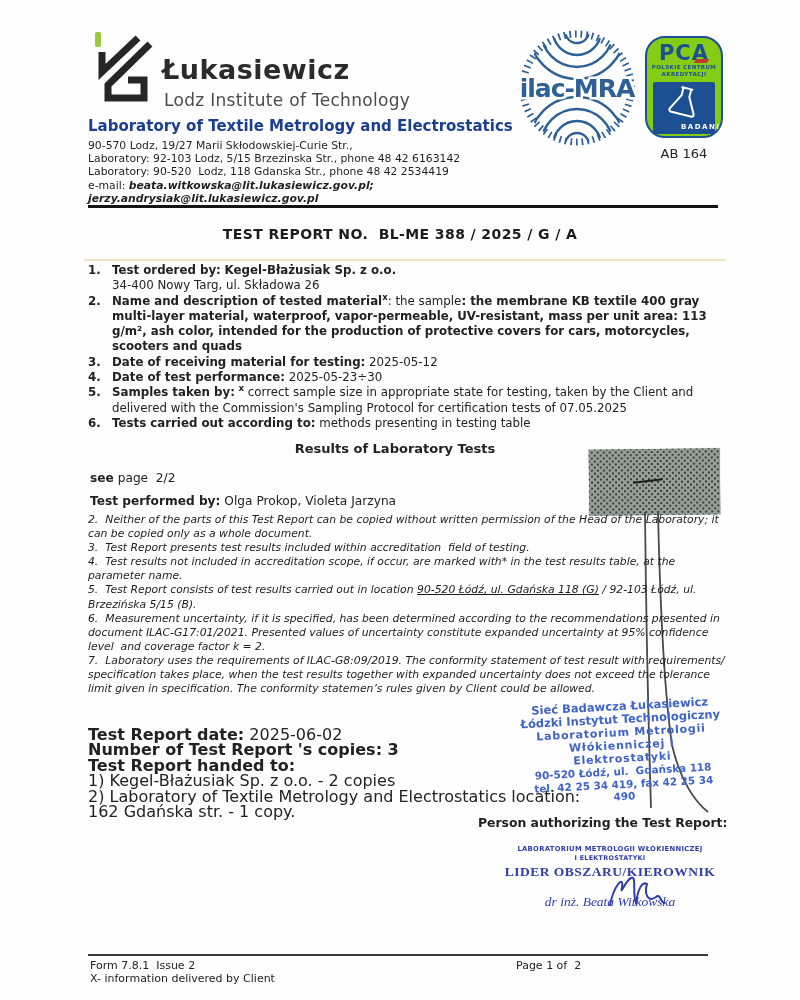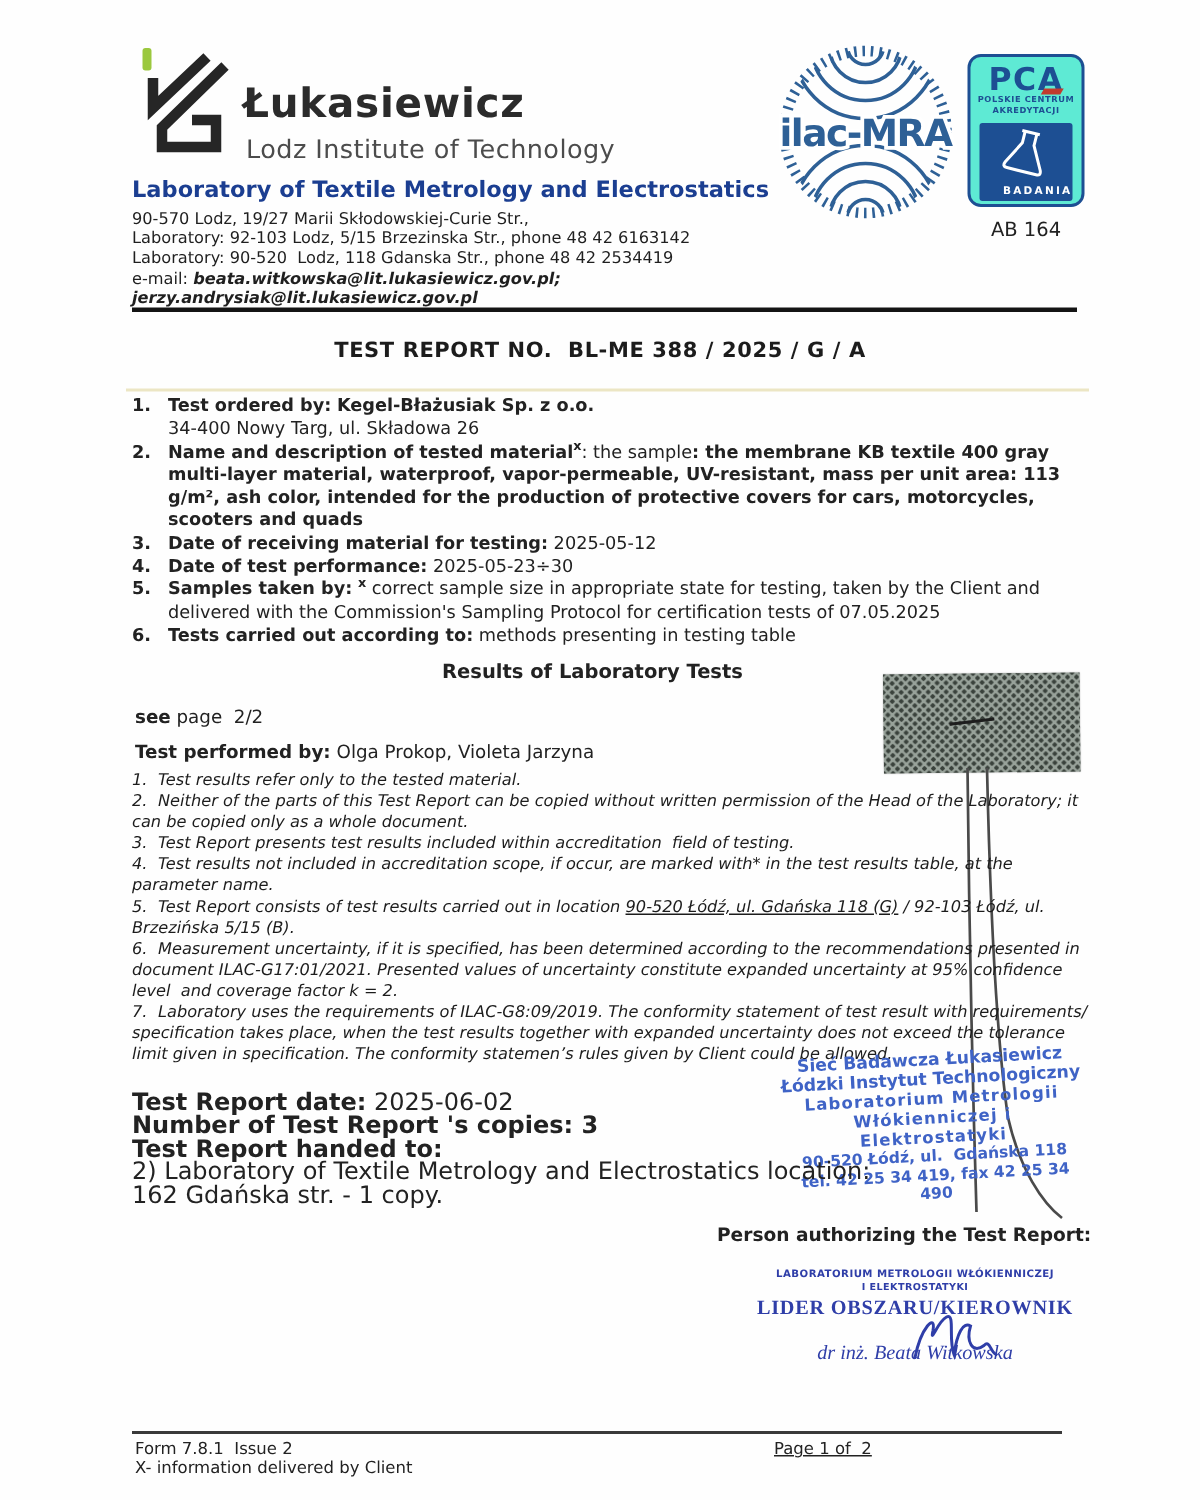--- a/index.html
+++ b/index.html
@@ -15,7 +15,7 @@
 
   .seal{position:absolute;left:516px;top:27px;}
   .pca{position:absolute;left:642px;top:36px;width:84px;text-align:center;}
-  .pca-card{width:78px;height:102px;margin:0 auto;border:2px solid #1d4f93;border-radius:9px;background:#5eead4;
+  .pca-card{width:78px;height:102px;margin:0 auto;border:2px solid #1d4f93;border-radius:20px;background:#84cc16;
             box-sizing:border-box;padding-top:4px;}
   .pca-acr{font-size:21px;font-weight:bold;color:#1d4f93;letter-spacing:1px;line-height:22px;position:relative;}
   .pca-red{position:absolute;right:13px;bottom:1px;width:13px;height:4px;background:#c23b2e;transform:skewX(-30deg);}

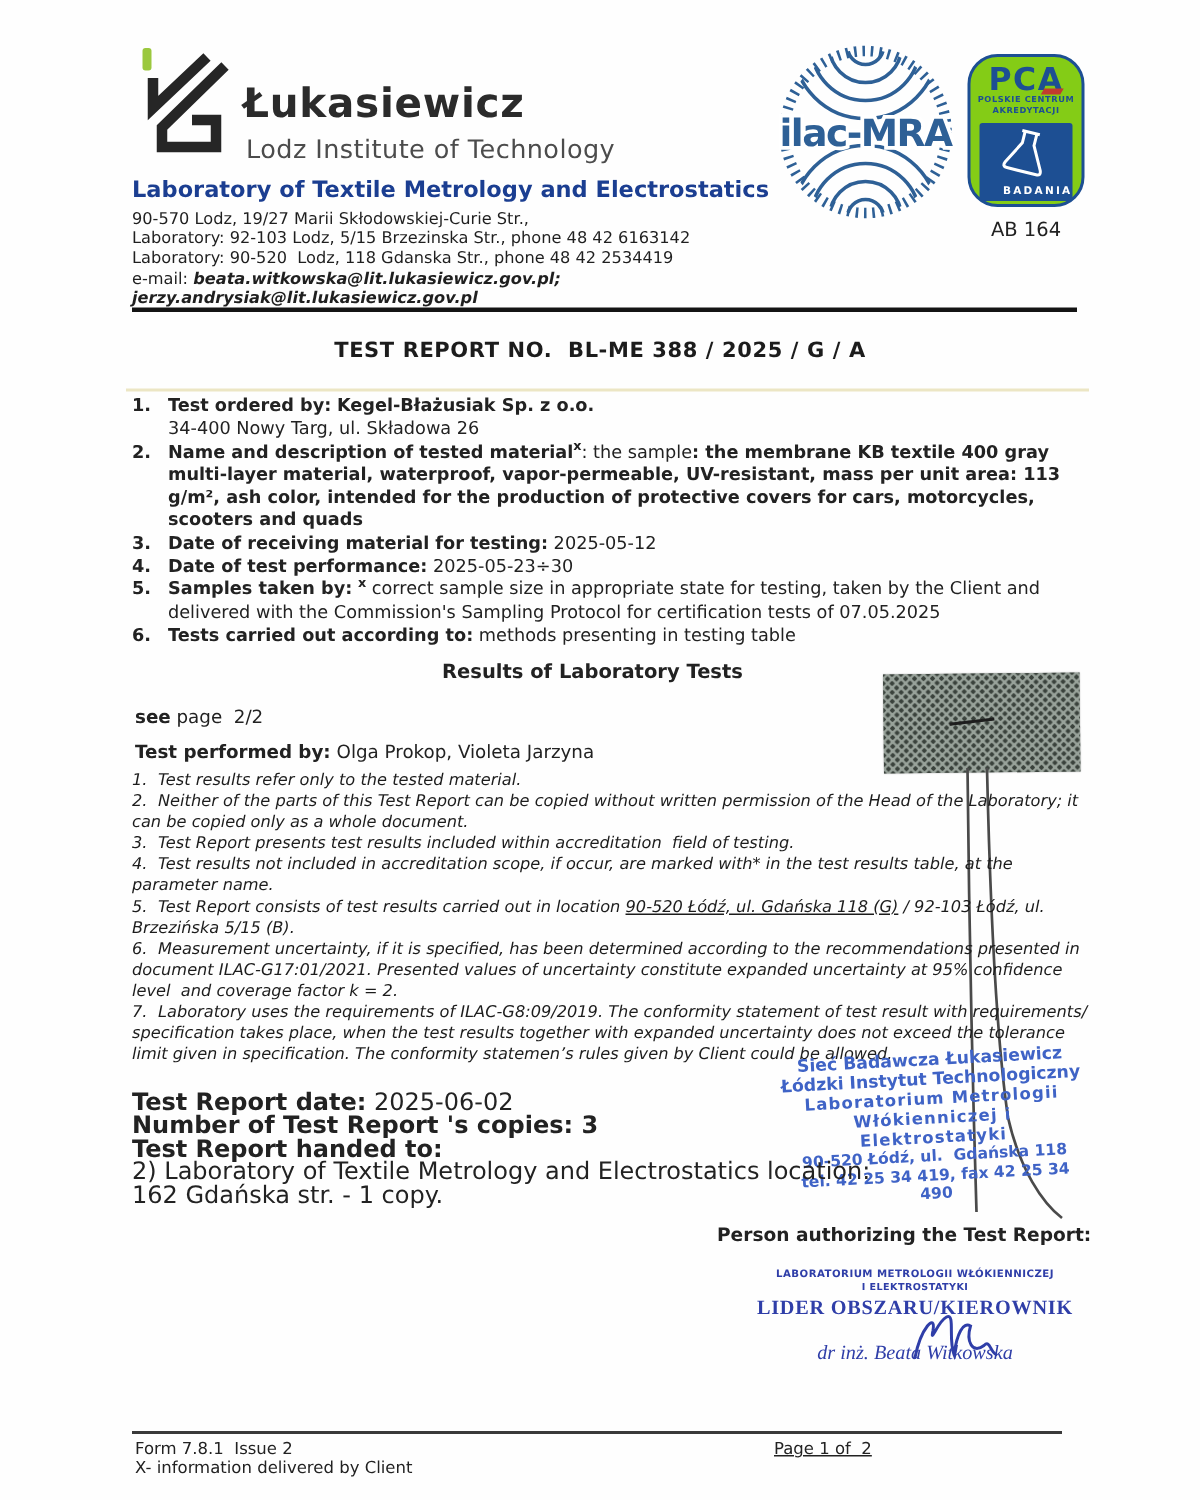--- a/index.html
+++ b/index.html
@@ -21,7 +21,7 @@
   .pca-red{position:absolute;right:13px;bottom:1px;width:13px;height:4px;background:#c23b2e;transform:skewX(-30deg);}
   .pca-sm{font-size:5.5px;font-weight:bold;color:#1d4f93;letter-spacing:.4px;line-height:7px;}
   .pca-box{width:62px;height:52px;background:#1d4f93;margin:4px auto 0;border-radius:2px;position:relative;}
-  .pca-badania{position:absolute;bottom:3px;width:100%;text-align:right;font-size:7px;font-weight:bold;color:#fff;letter-spacing:1.5px;}
+  .pca-badania{position:absolute;bottom:3px;width:100%;text-align:left;font-size:7px;font-weight:bold;color:#fff;letter-spacing:1.5px;padding-left:28px;}
   .pca-num{margin-top:8px;font-size:13px;color:#222;}
 
   .lab-block{position:absolute;left:88px;top:117px;width:470px;}

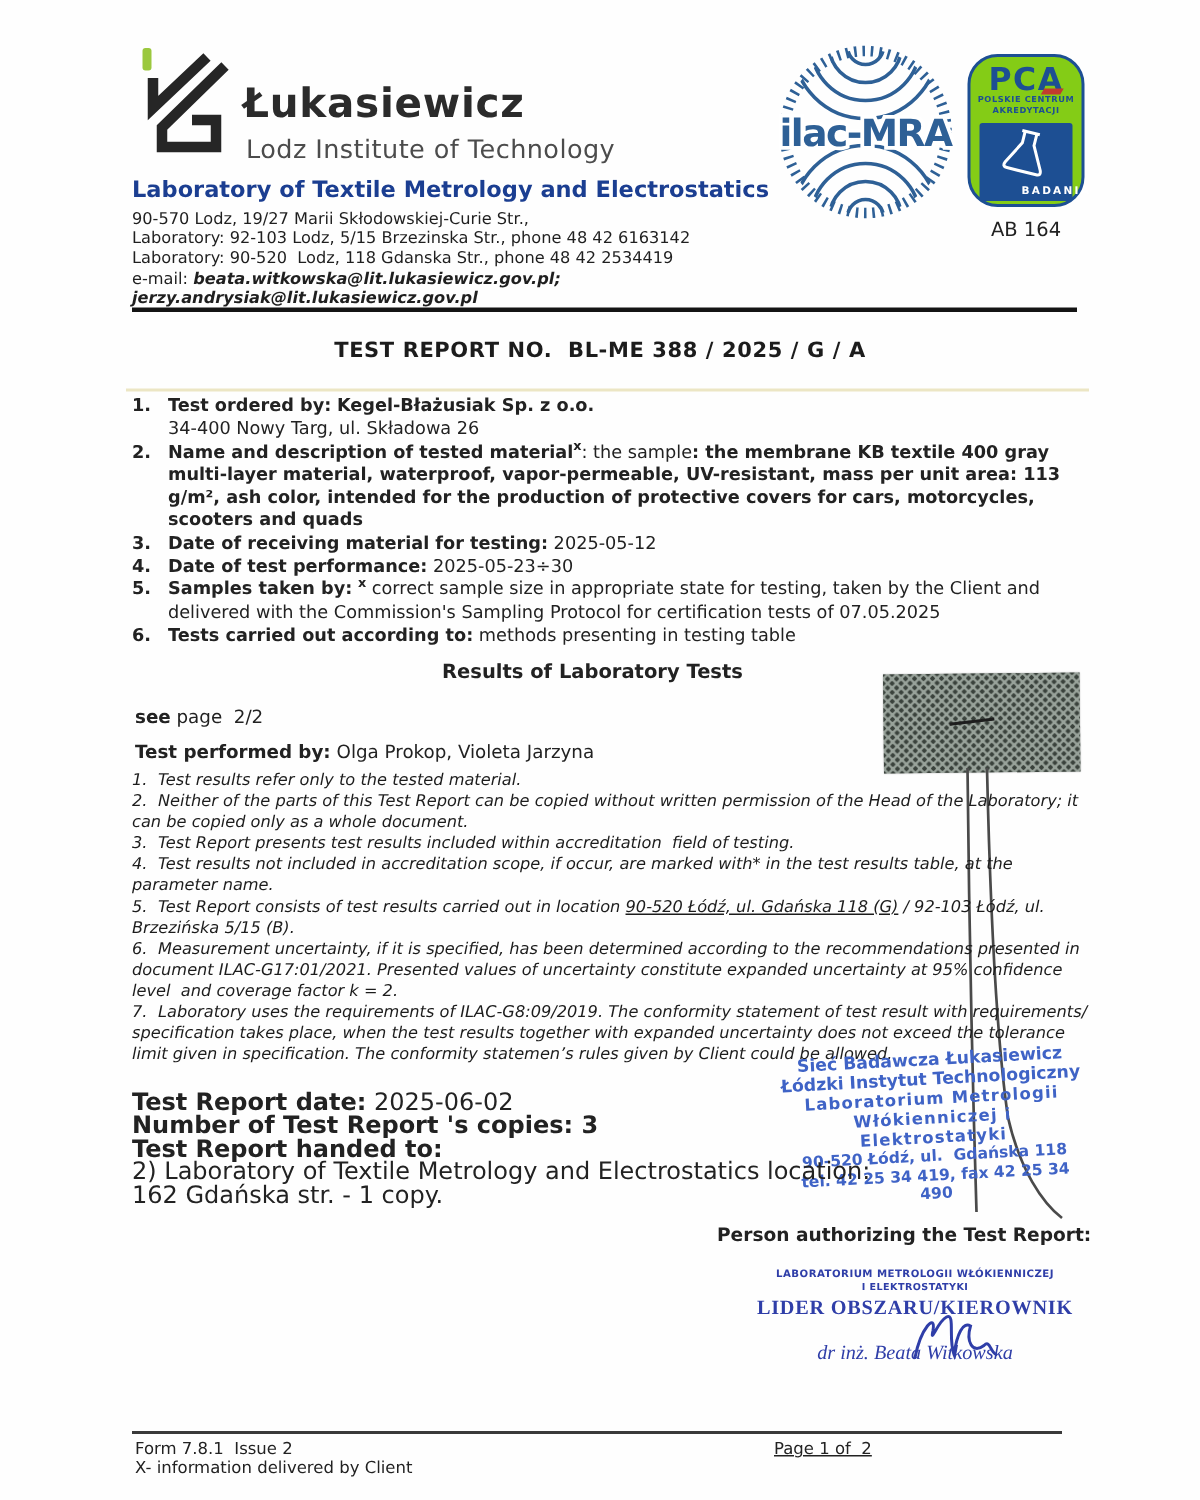--- a/index.html
+++ b/index.html
@@ -221,7 +221,6 @@
   </svg>
 
   <div class="notes">
-    <p><span class="nnum" data-bind="notes.0.num">1.</span><span data-bind="notes.0.text">Test results refer only to the tested material.</span></p>
     <p><span class="nnum" data-bind="notes.1.num">2.</span><span data-bind="notes.1.text">Neither of the parts of this Test Report can be copied without written permission of the Head of the Laboratory; it can be copied only as a whole document.</span></p>
     <p><span class="nnum" data-bind="notes.2.num">3.</span><span data-bind="notes.2.text">Test Report presents test results included within accreditation  field of testing.</span></p>
     <p><span class="nnum" data-bind="notes.3.num">4.</span><span data-bind="notes.3.text">Test results not included in accreditation scope, if occur, are marked with* in the test results table, at the parameter name.</span></p>

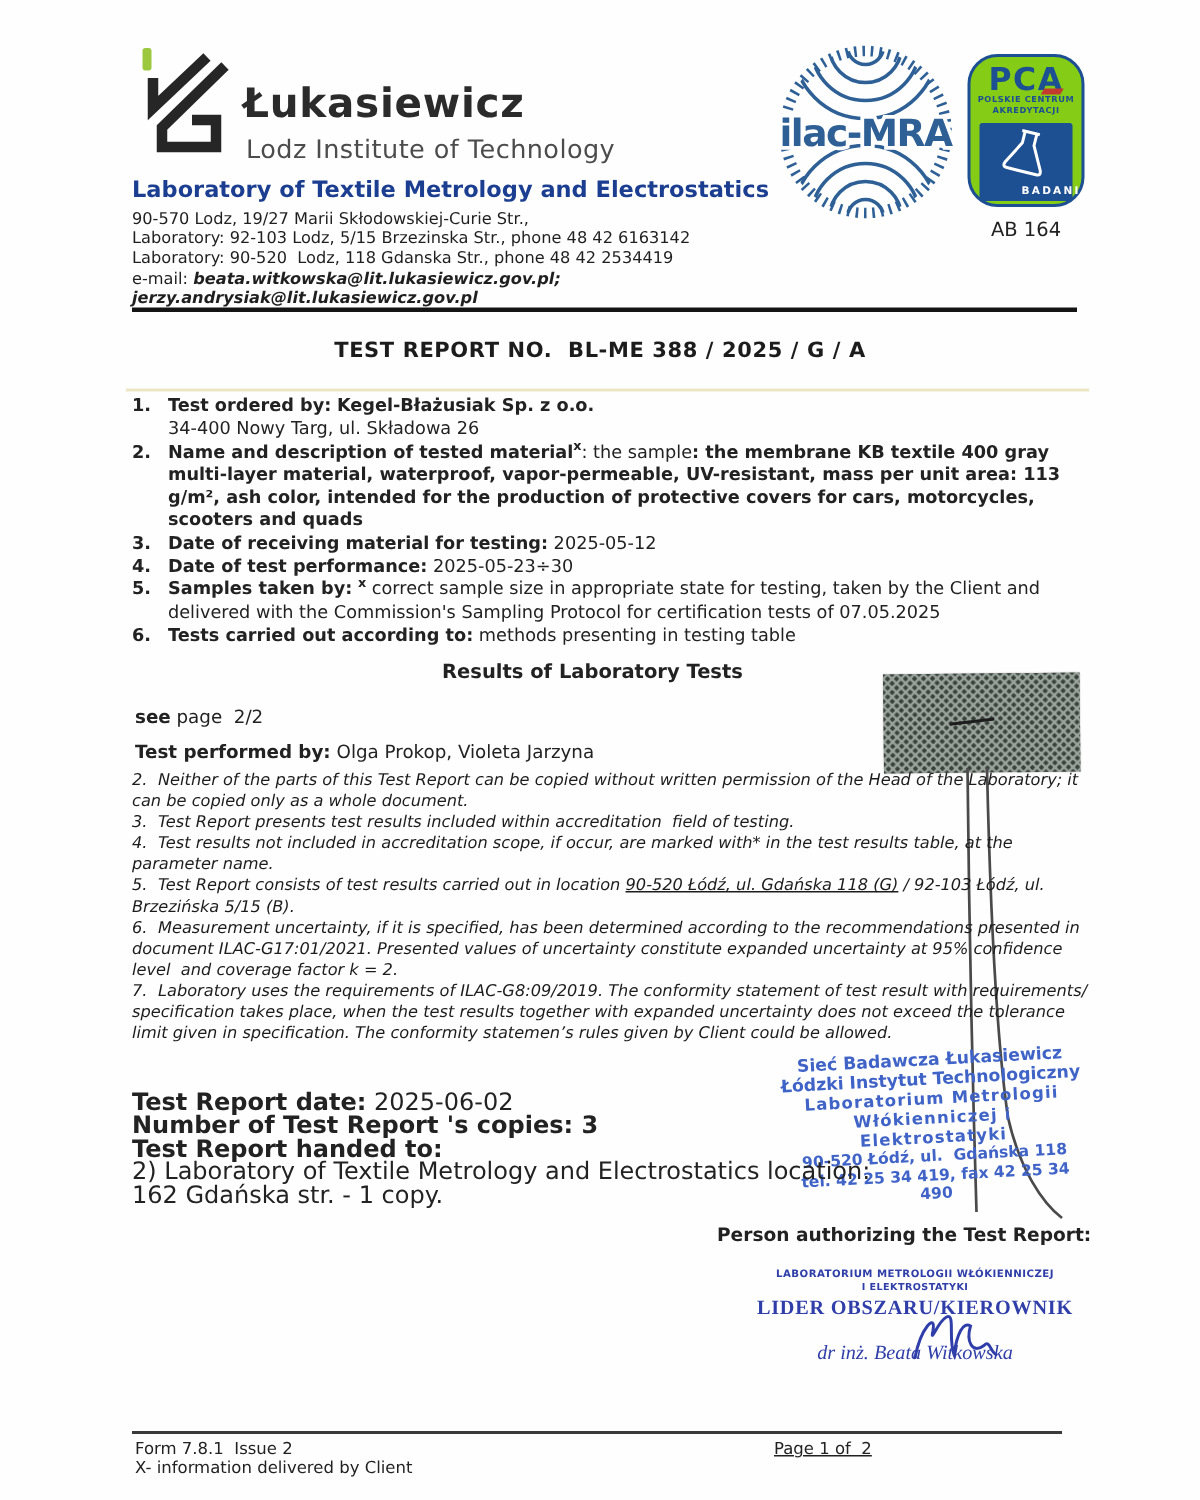--- a/index.html
+++ b/index.html
@@ -245,6 +245,7 @@
     </div>
     <div class="b" data-bind="report_meta.copies_label">Number of Test Report 's copies: 3</div>
     <div class="b" data-bind="report_meta.handed_label">Test Report handed to:</div>
+    <div data-bind="report_meta.handed1">1) Kegel-Błażusiak Sp. z o.o. - 2 copies</div>
     <div data-bind="report_meta.handed2">2) Laboratory of Textile Metrology and Electrostatics location: 162 Gdańska str. - 1 copy.</div>
   </div>
 

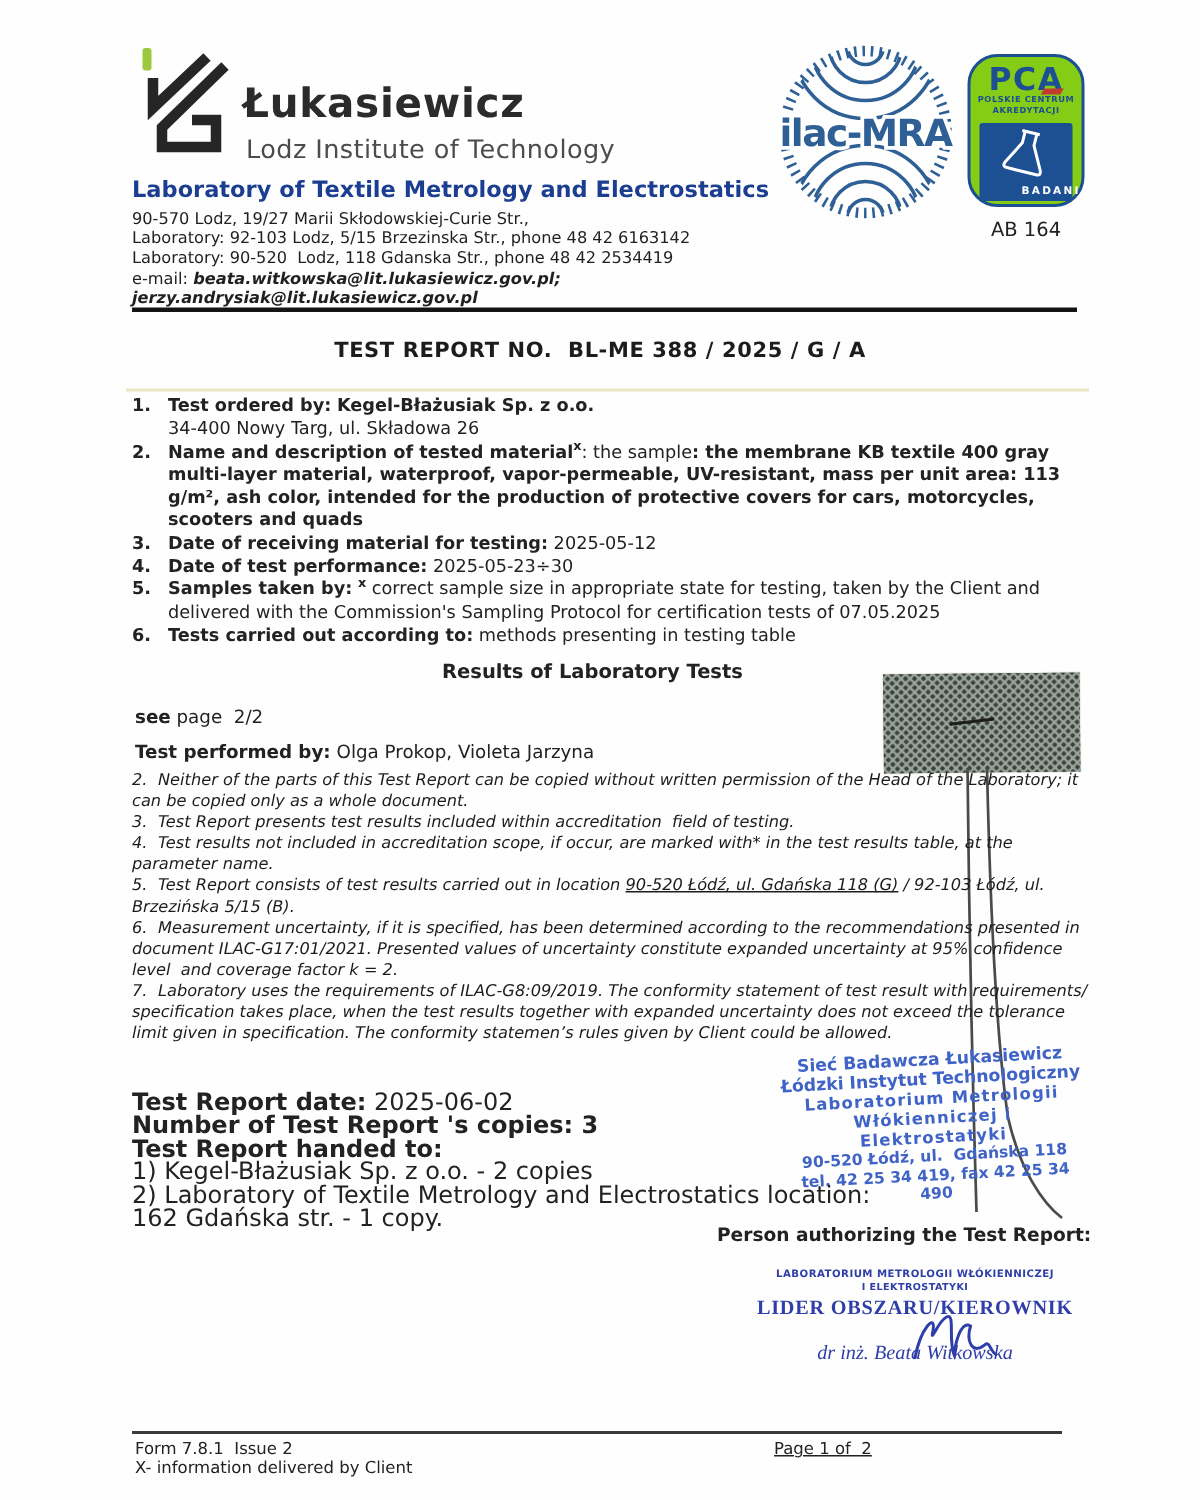--- a/index.html
+++ b/index.html
@@ -87,7 +87,7 @@
   .footer-rule{position:absolute;left:88px;top:954px;width:620px;height:2px;background:#3a3a3a;}
   .f-form{position:absolute;left:90px;top:959px;font-size:11px;text-align:center;}
   .f-note{position:absolute;left:90px;top:972px;font-size:11px;}
-  .f-page{position:absolute;left:516px;top:959px;font-size:11px;text-decoration:underline;}
+  .f-page{position:absolute;left:516px;top:959px;font-size:11px;}
 </style>
 </head>
 <body>

